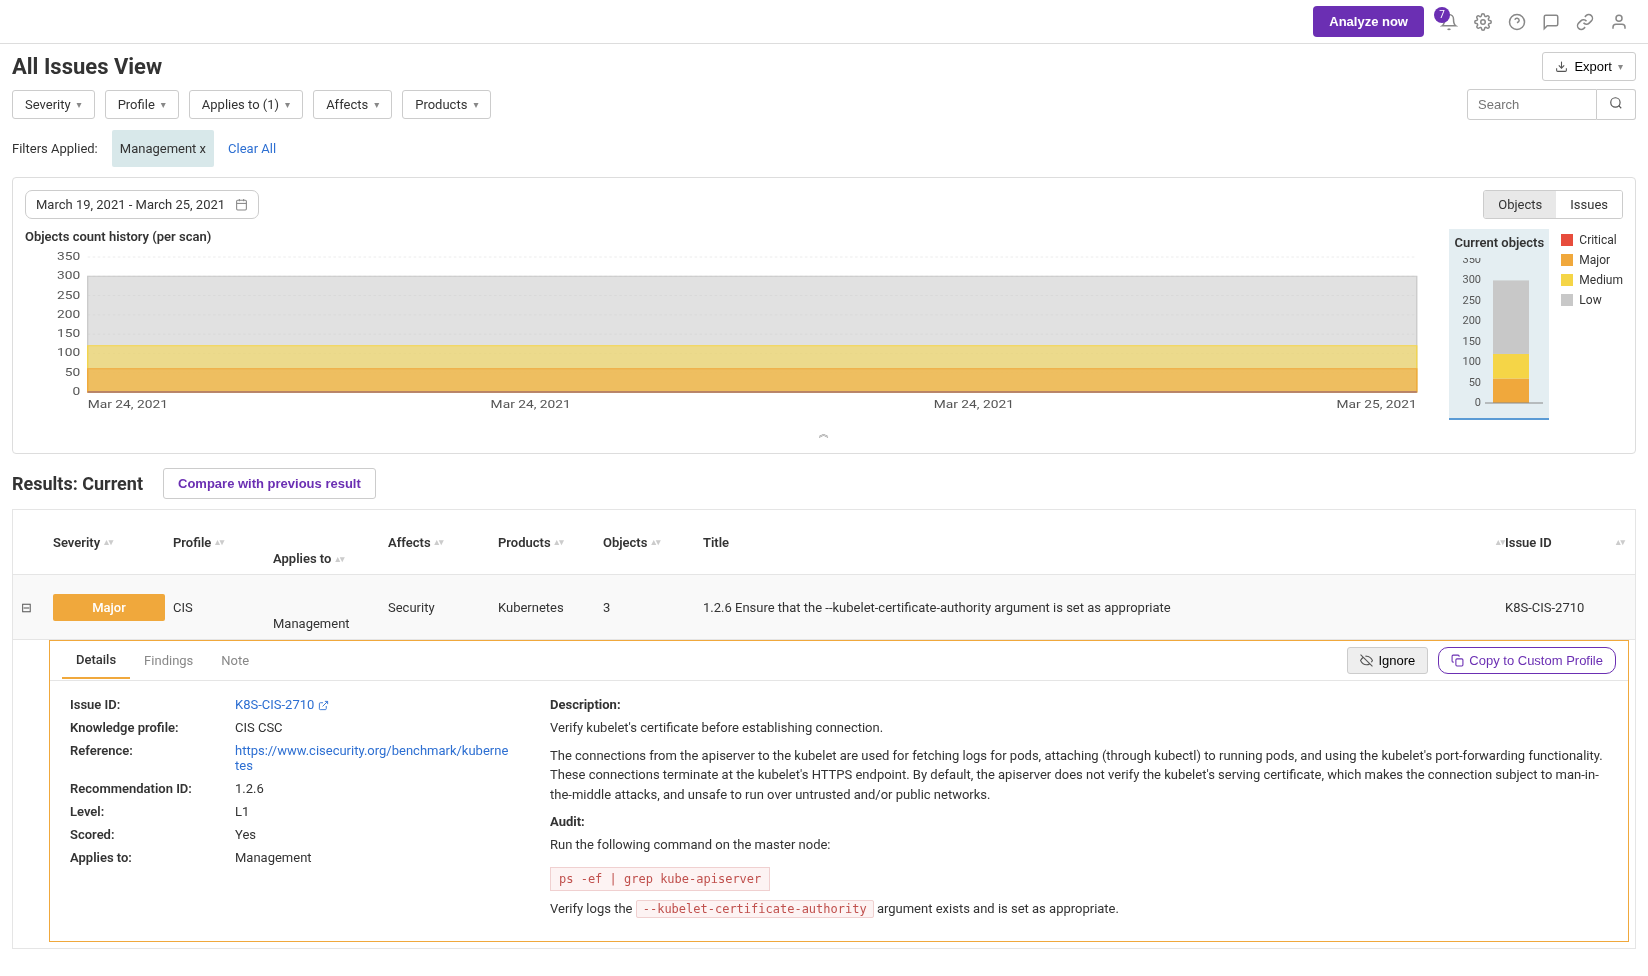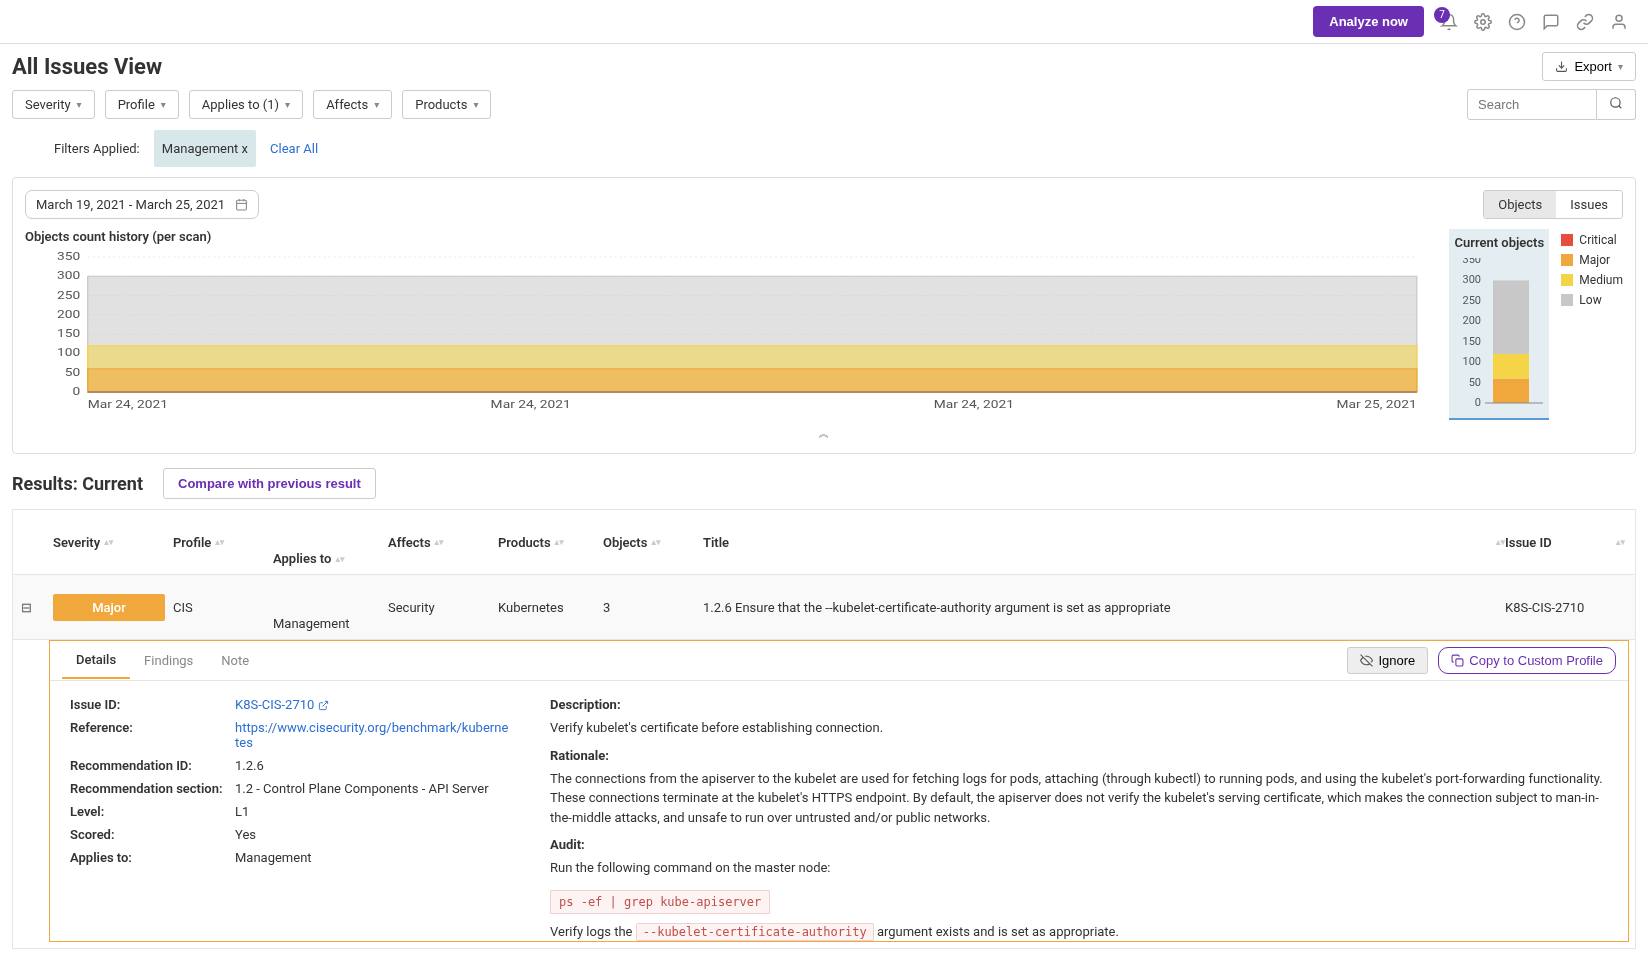--- a/index.html
+++ b/index.html
@@ -19,7 +19,7 @@
 .search-wrap { margin-left: auto; display: flex; }
 .search-input { border: 1px solid #ccc; padding: 6px 10px; border-radius: 3px 0 0 3px; width: 130px; font-size: 13px; }
 .search-btn { border: 1px solid #ccc; border-left: none; background: #fff; padding: 6px 12px; border-radius: 0 3px 3px 0; cursor: pointer; color: #555; }
-.applied-row { display: flex; align-items: center; gap: 14px; margin-bottom: 10px; font-size: 13px; margin-left: 42px; }
+.applied-row { display: flex; align-items: center; gap: 14px; margin-bottom: 10px; font-size: 13px; }
 .chip { background: #d8e8ea; padding: 11px 8px; border-radius: 2px; cursor: pointer; }
 .link { color: #2d6fd2; cursor: pointer; }
 .chart-card { border: 1px solid #ddd; border-radius: 4px; padding: 12px; margin-bottom: 14px; }

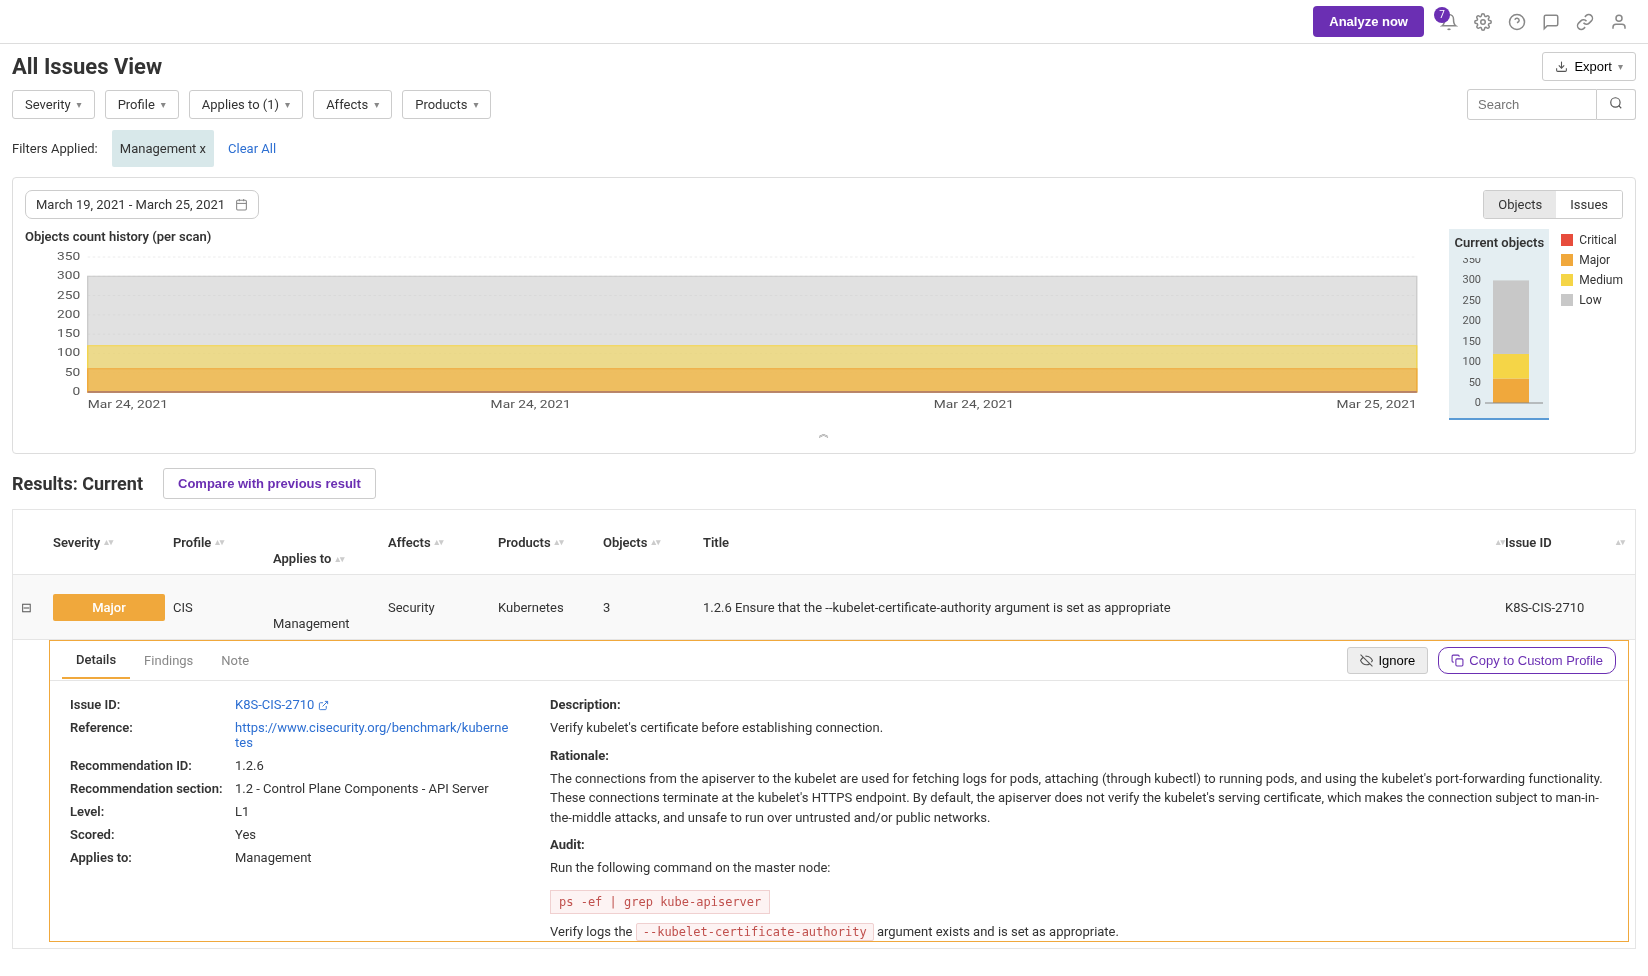--- a/index.html
+++ b/index.html
@@ -338,6 +338,10 @@
                 </svg></div>
             </div>
           <div class="kv-row">
+              <div class="kv-key">Knowledge profile:</div>
+              <div class="kv-val">CIS CSC</div>
+            </div>
+          <div class="kv-row">
               <div class="kv-key">Reference:</div>
               <div class="kv-val"><span class="link">https://www.cisecurity.org/benchmark/kubernetes</span></div>
             </div>

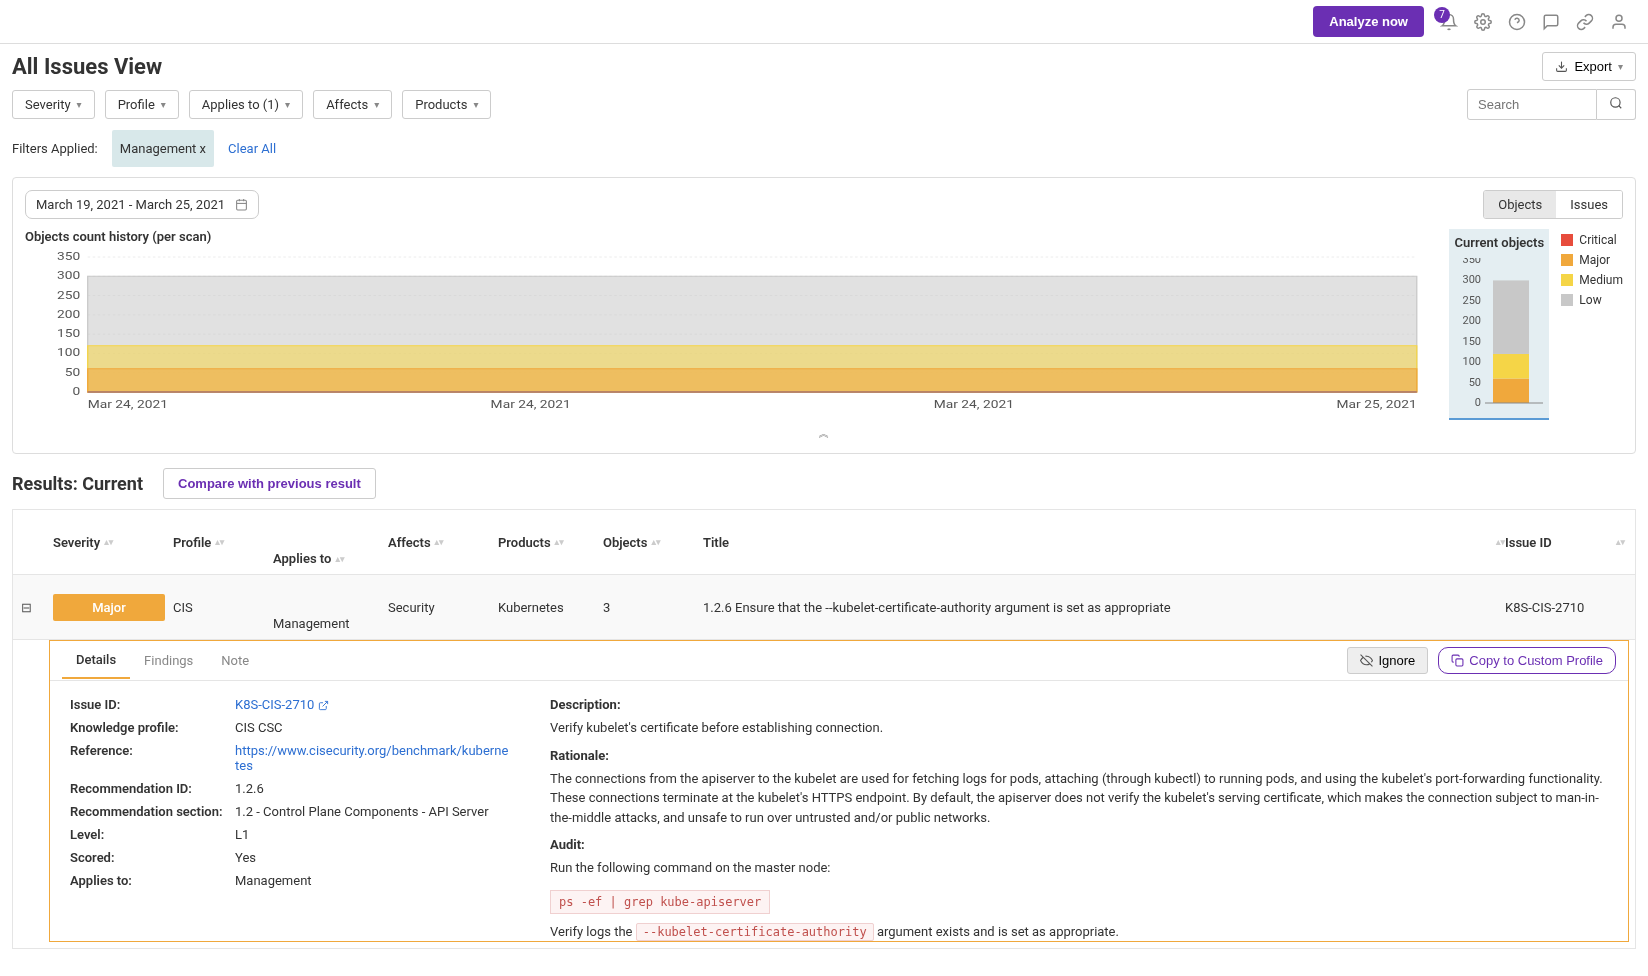--- a/index.html
+++ b/index.html
@@ -369,7 +369,6 @@
         <div class="detail-right">
           <h4>Description:</h4>
           <p>Verify kubelet's certificate before establishing connection.</p>
-          <h4>Rationale:</h4>
           <p>The connections from the apiserver to the kubelet are used for fetching logs for pods, attaching (through kubectl) to running pods, and using the kubelet's port-forwarding functionality. These connections terminate at the kubelet's HTTPS endpoint. By default, the apiserver does not verify the kubelet's serving certificate, which makes the connection subject to man-in-the-middle attacks, and unsafe to run over untrusted and/or public networks.</p>
           <h4>Audit:</h4>
           <p>Run the following command on the master node:</p>

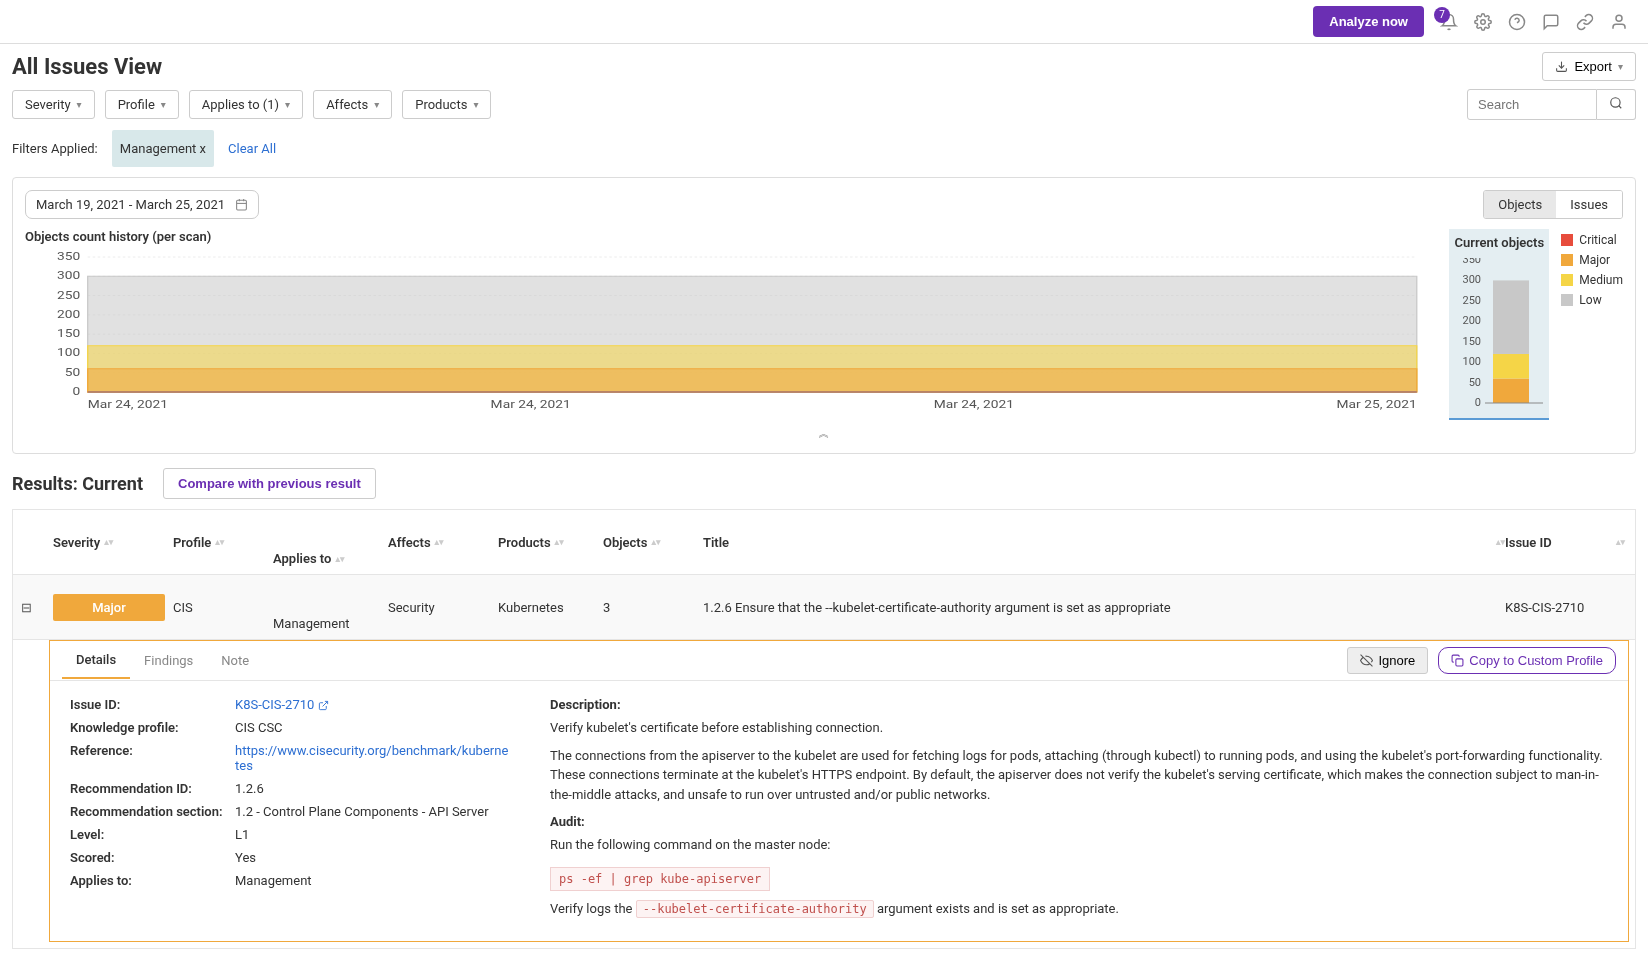--- a/index.html
+++ b/index.html
@@ -350,10 +350,6 @@
               <div class="kv-val">1.2.6</div>
             </div>
           <div class="kv-row">
-              <div class="kv-key">Recommendation section:</div>
-              <div class="kv-val">1.2 - Control Plane Components - API Server</div>
-            </div>
-          <div class="kv-row">
               <div class="kv-key">Level:</div>
               <div class="kv-val">L1</div>
             </div>

